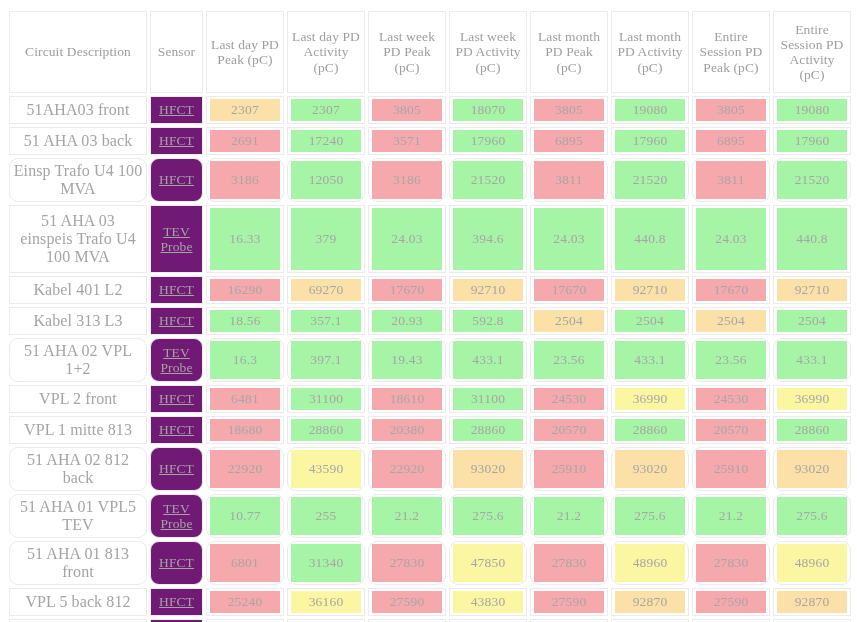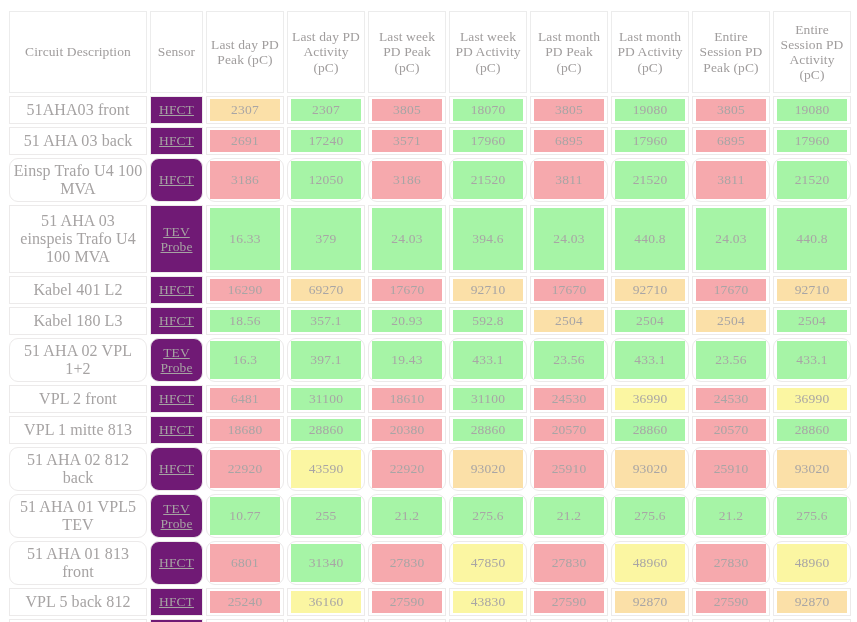--- a/index.html
+++ b/index.html
@@ -263,7 +263,7 @@
           </td>
         </tr>
         <tr class="r-6">
-          <td class="label-cell">Kabel 180 L3</td>
+          <td class="label-cell">Kabel 313 L3</td>
           <td class="sensor-cell">HFCT</td>
           <td class="v">
             <div class="chip c-green">18.56</div>

